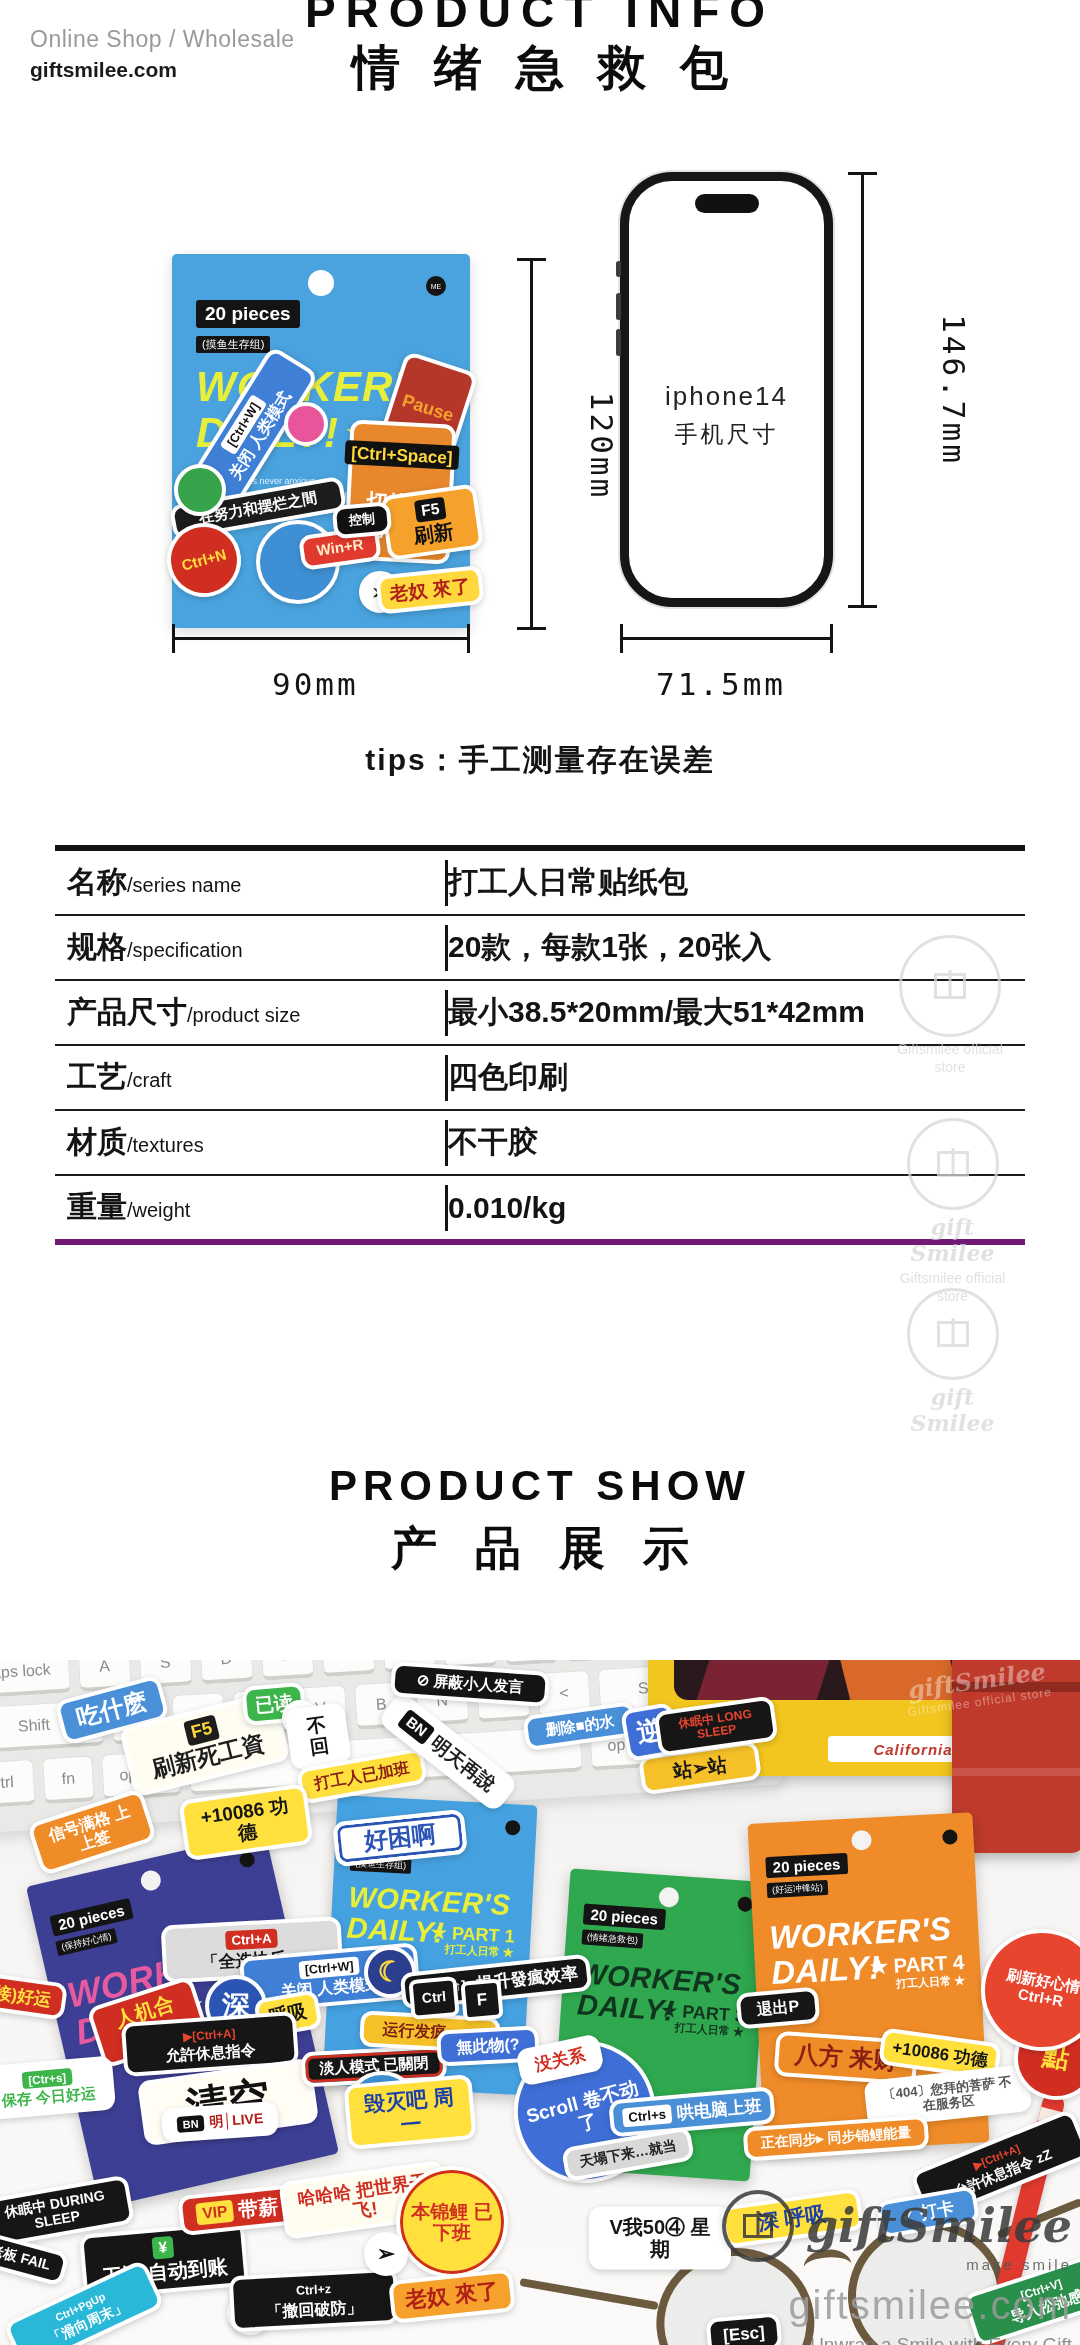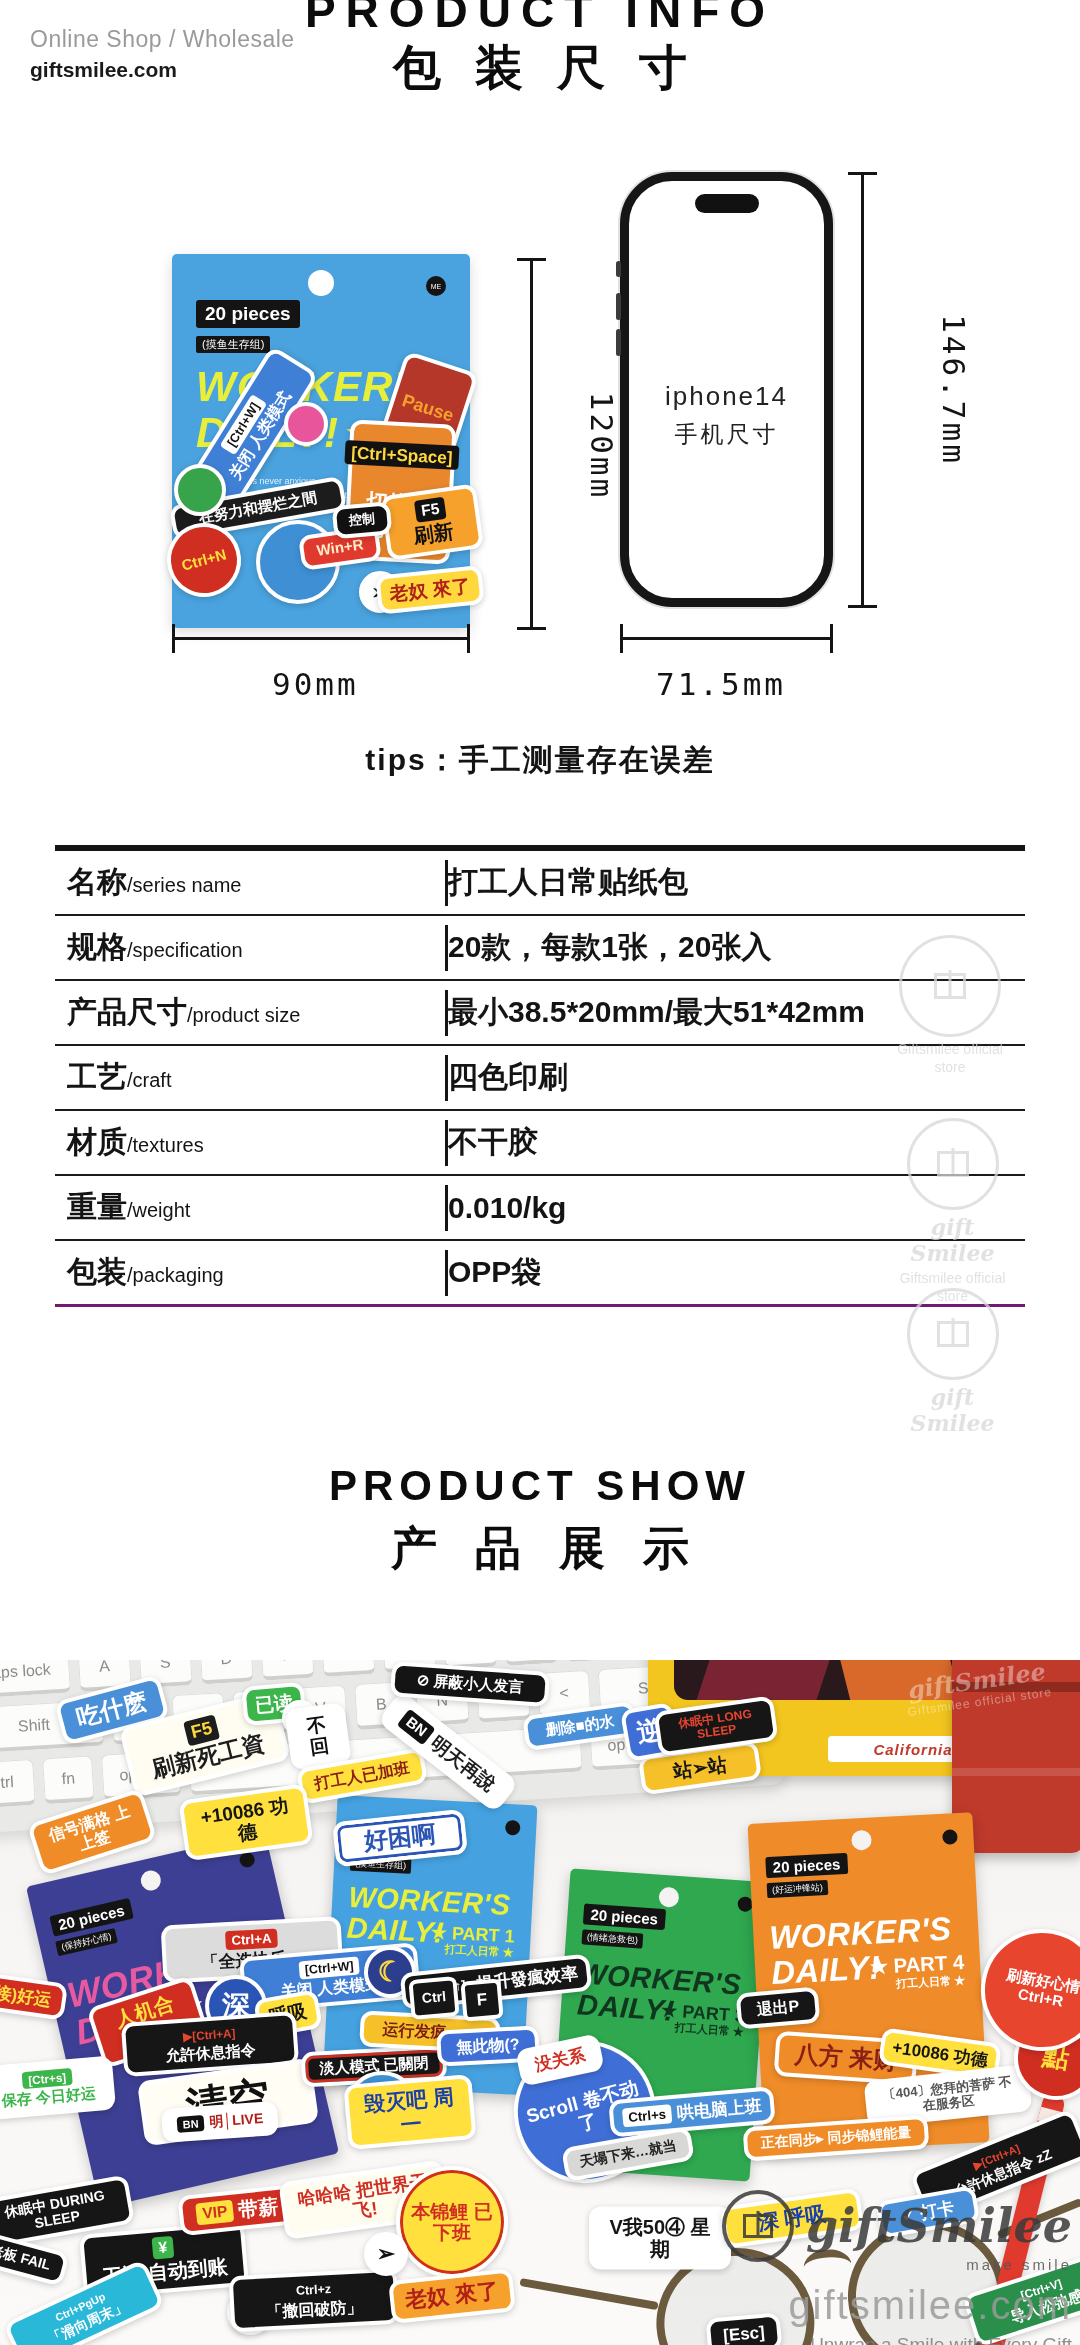--- a/index.html
+++ b/index.html
@@ -120,7 +120,7 @@
   <div class="shop-line">Online Shop / Wholesale</div>
   <div class="domain-line">giftsmilee.com</div>
   <div class="title-en">PRODUCT INFO</div>
-  <div class="title-cn">包装尺寸</div>
+  <div class="title-cn">情绪急救包</div>
 
   <div class="hero-pack" id="hero-pack" style="background: rgb(74, 163, 222);">
     <div class="hole"></div>

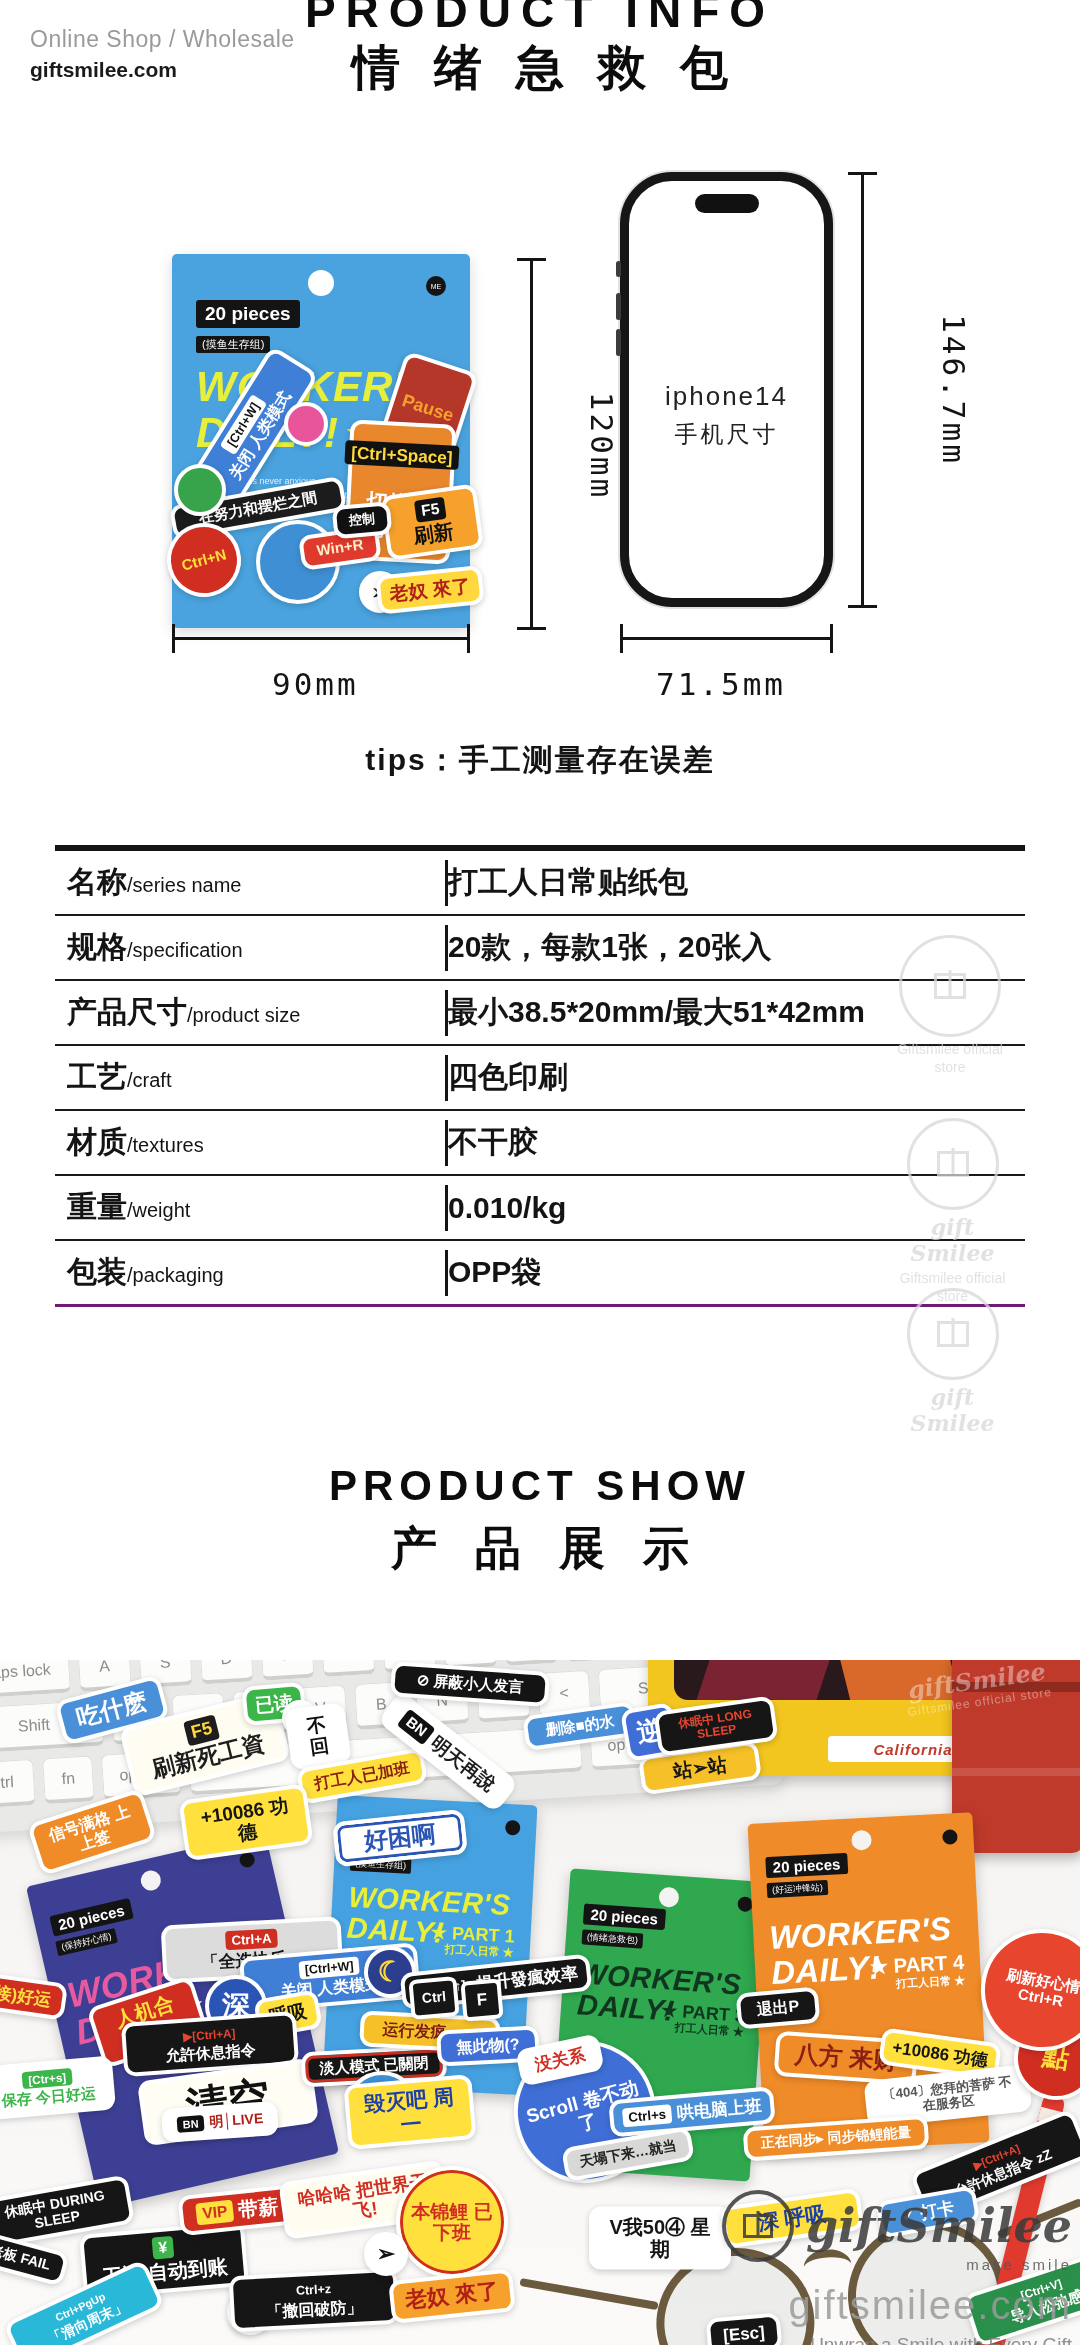--- a/index.html
+++ b/index.html
@@ -40,7 +40,7 @@
   .phone .ptext{position:absolute;left:0;top:200px;width:100%;text-align:center;font-size:26px;color:#222;letter-spacing:2px;}
   .phone .ptext2{position:absolute;left:0;top:238px;width:100%;text-align:center;font-size:23px;color:#222;letter-spacing:3px;}
   
-  .spec{position:absolute;left:55px;top:845px;width:970px;border-top:6px solid #141414;border-bottom:3px solid #701a75;}
+  .spec{position:absolute;left:55px;top:845px;width:970px;border-top:6px solid #141414;border-bottom:6px solid #701a75;}
   .spec-row{display:flex;align-items:center;height:63px;border-bottom:2px solid #1a1a1a;}
   .spec-row:last-child{border-bottom:none;}
   .spec-label{width:390px;padding-left:12px;box-sizing:border-box;white-space:nowrap;}

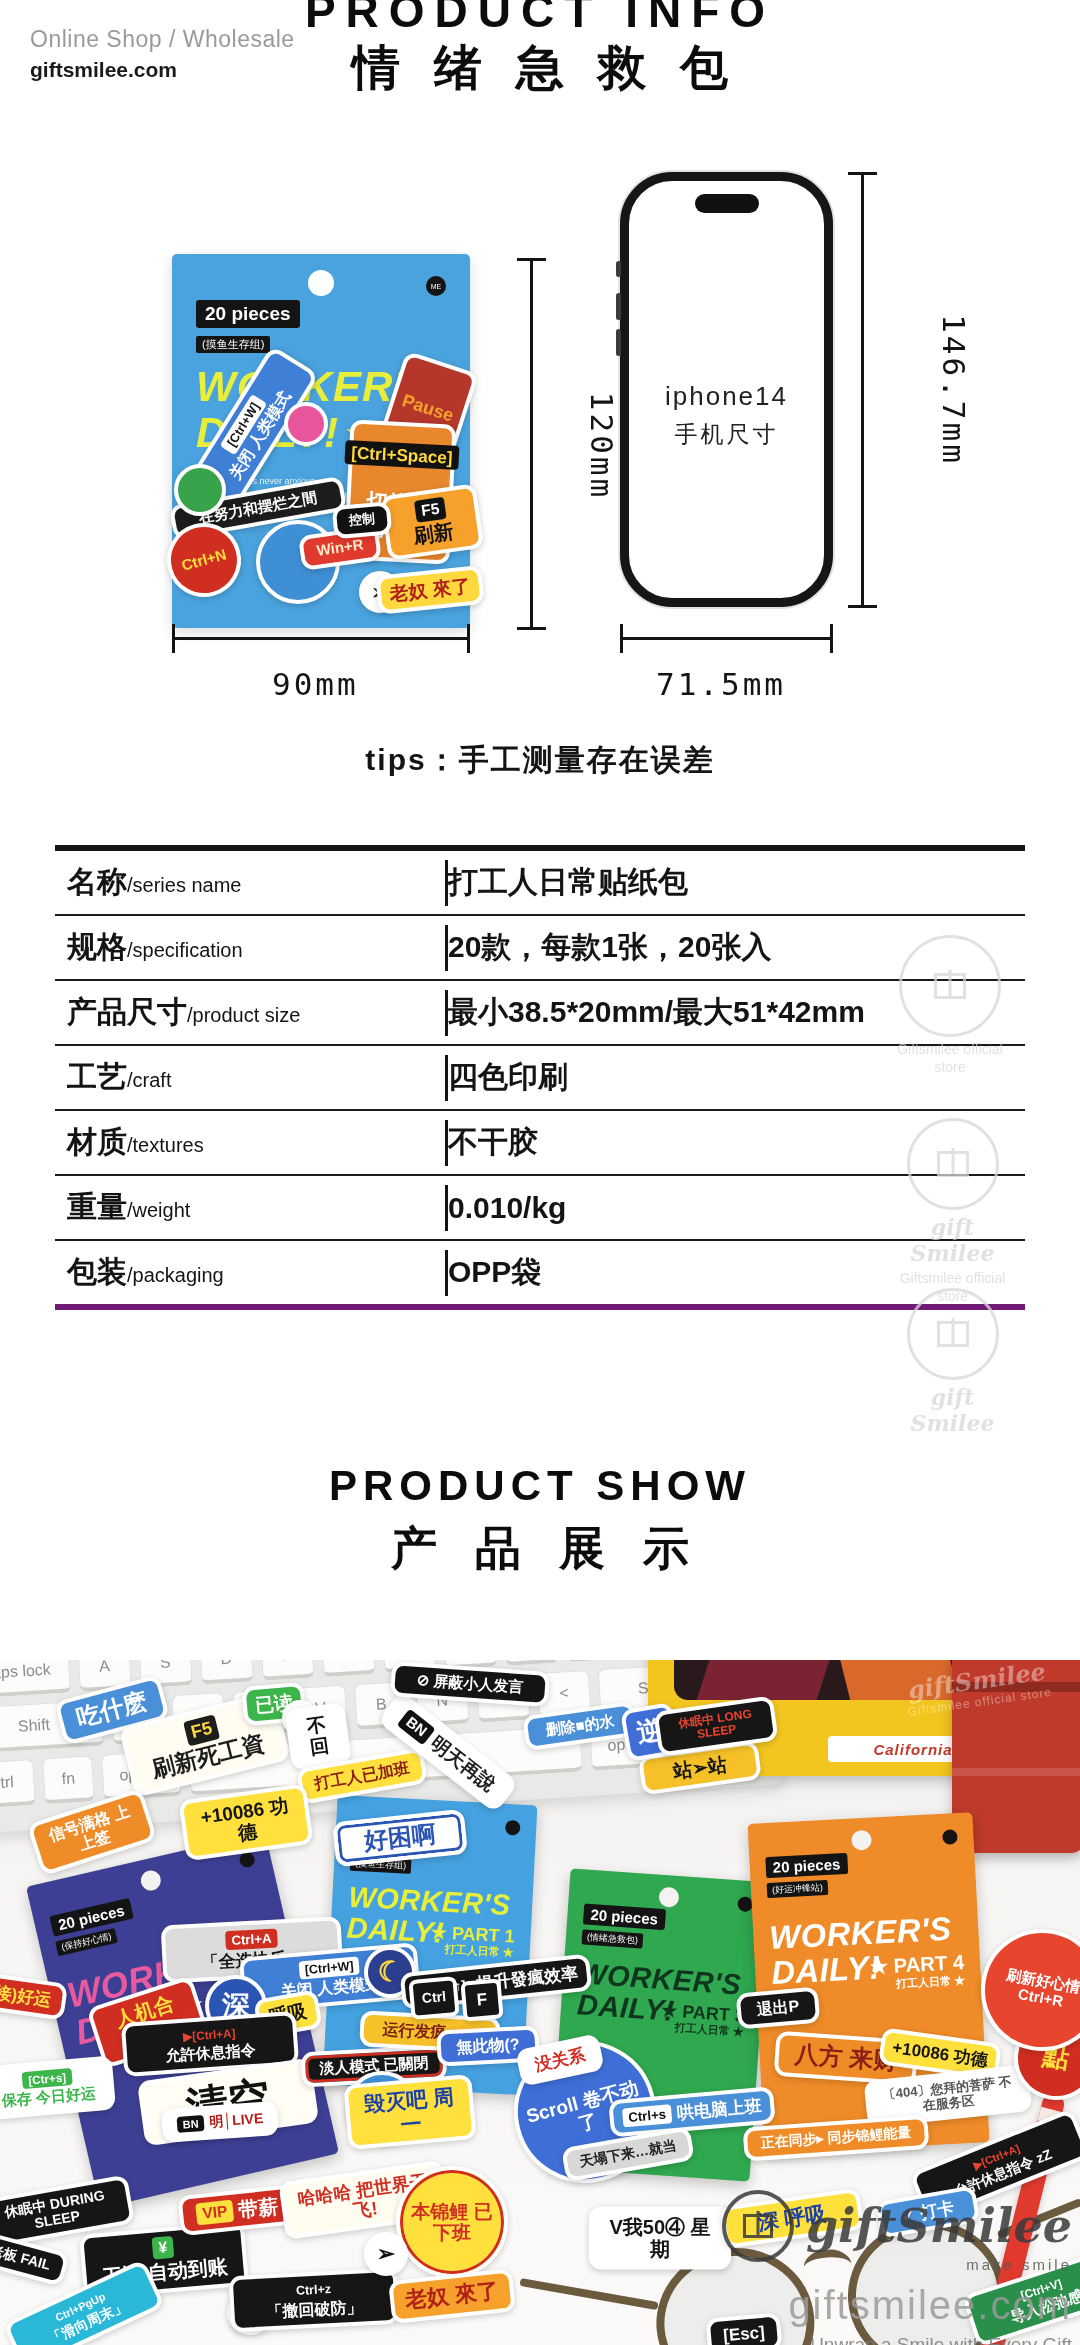--- a/index.html
+++ b/index.html
@@ -200,11 +200,6 @@
         <div class="spec-label"><span class="cn">重量</span><span class="en">/weight</span></div>
         <div class="spec-div"></div>
         <div class="spec-value">0.010/kg</div>
-      </div>
-      <div class="spec-row">
-        <div class="spec-label"><span class="cn">包装</span><span class="en">/packaging</span></div>
-        <div class="spec-div"></div>
-        <div class="spec-value">OPP袋</div>
       </div>
     </div>
 

